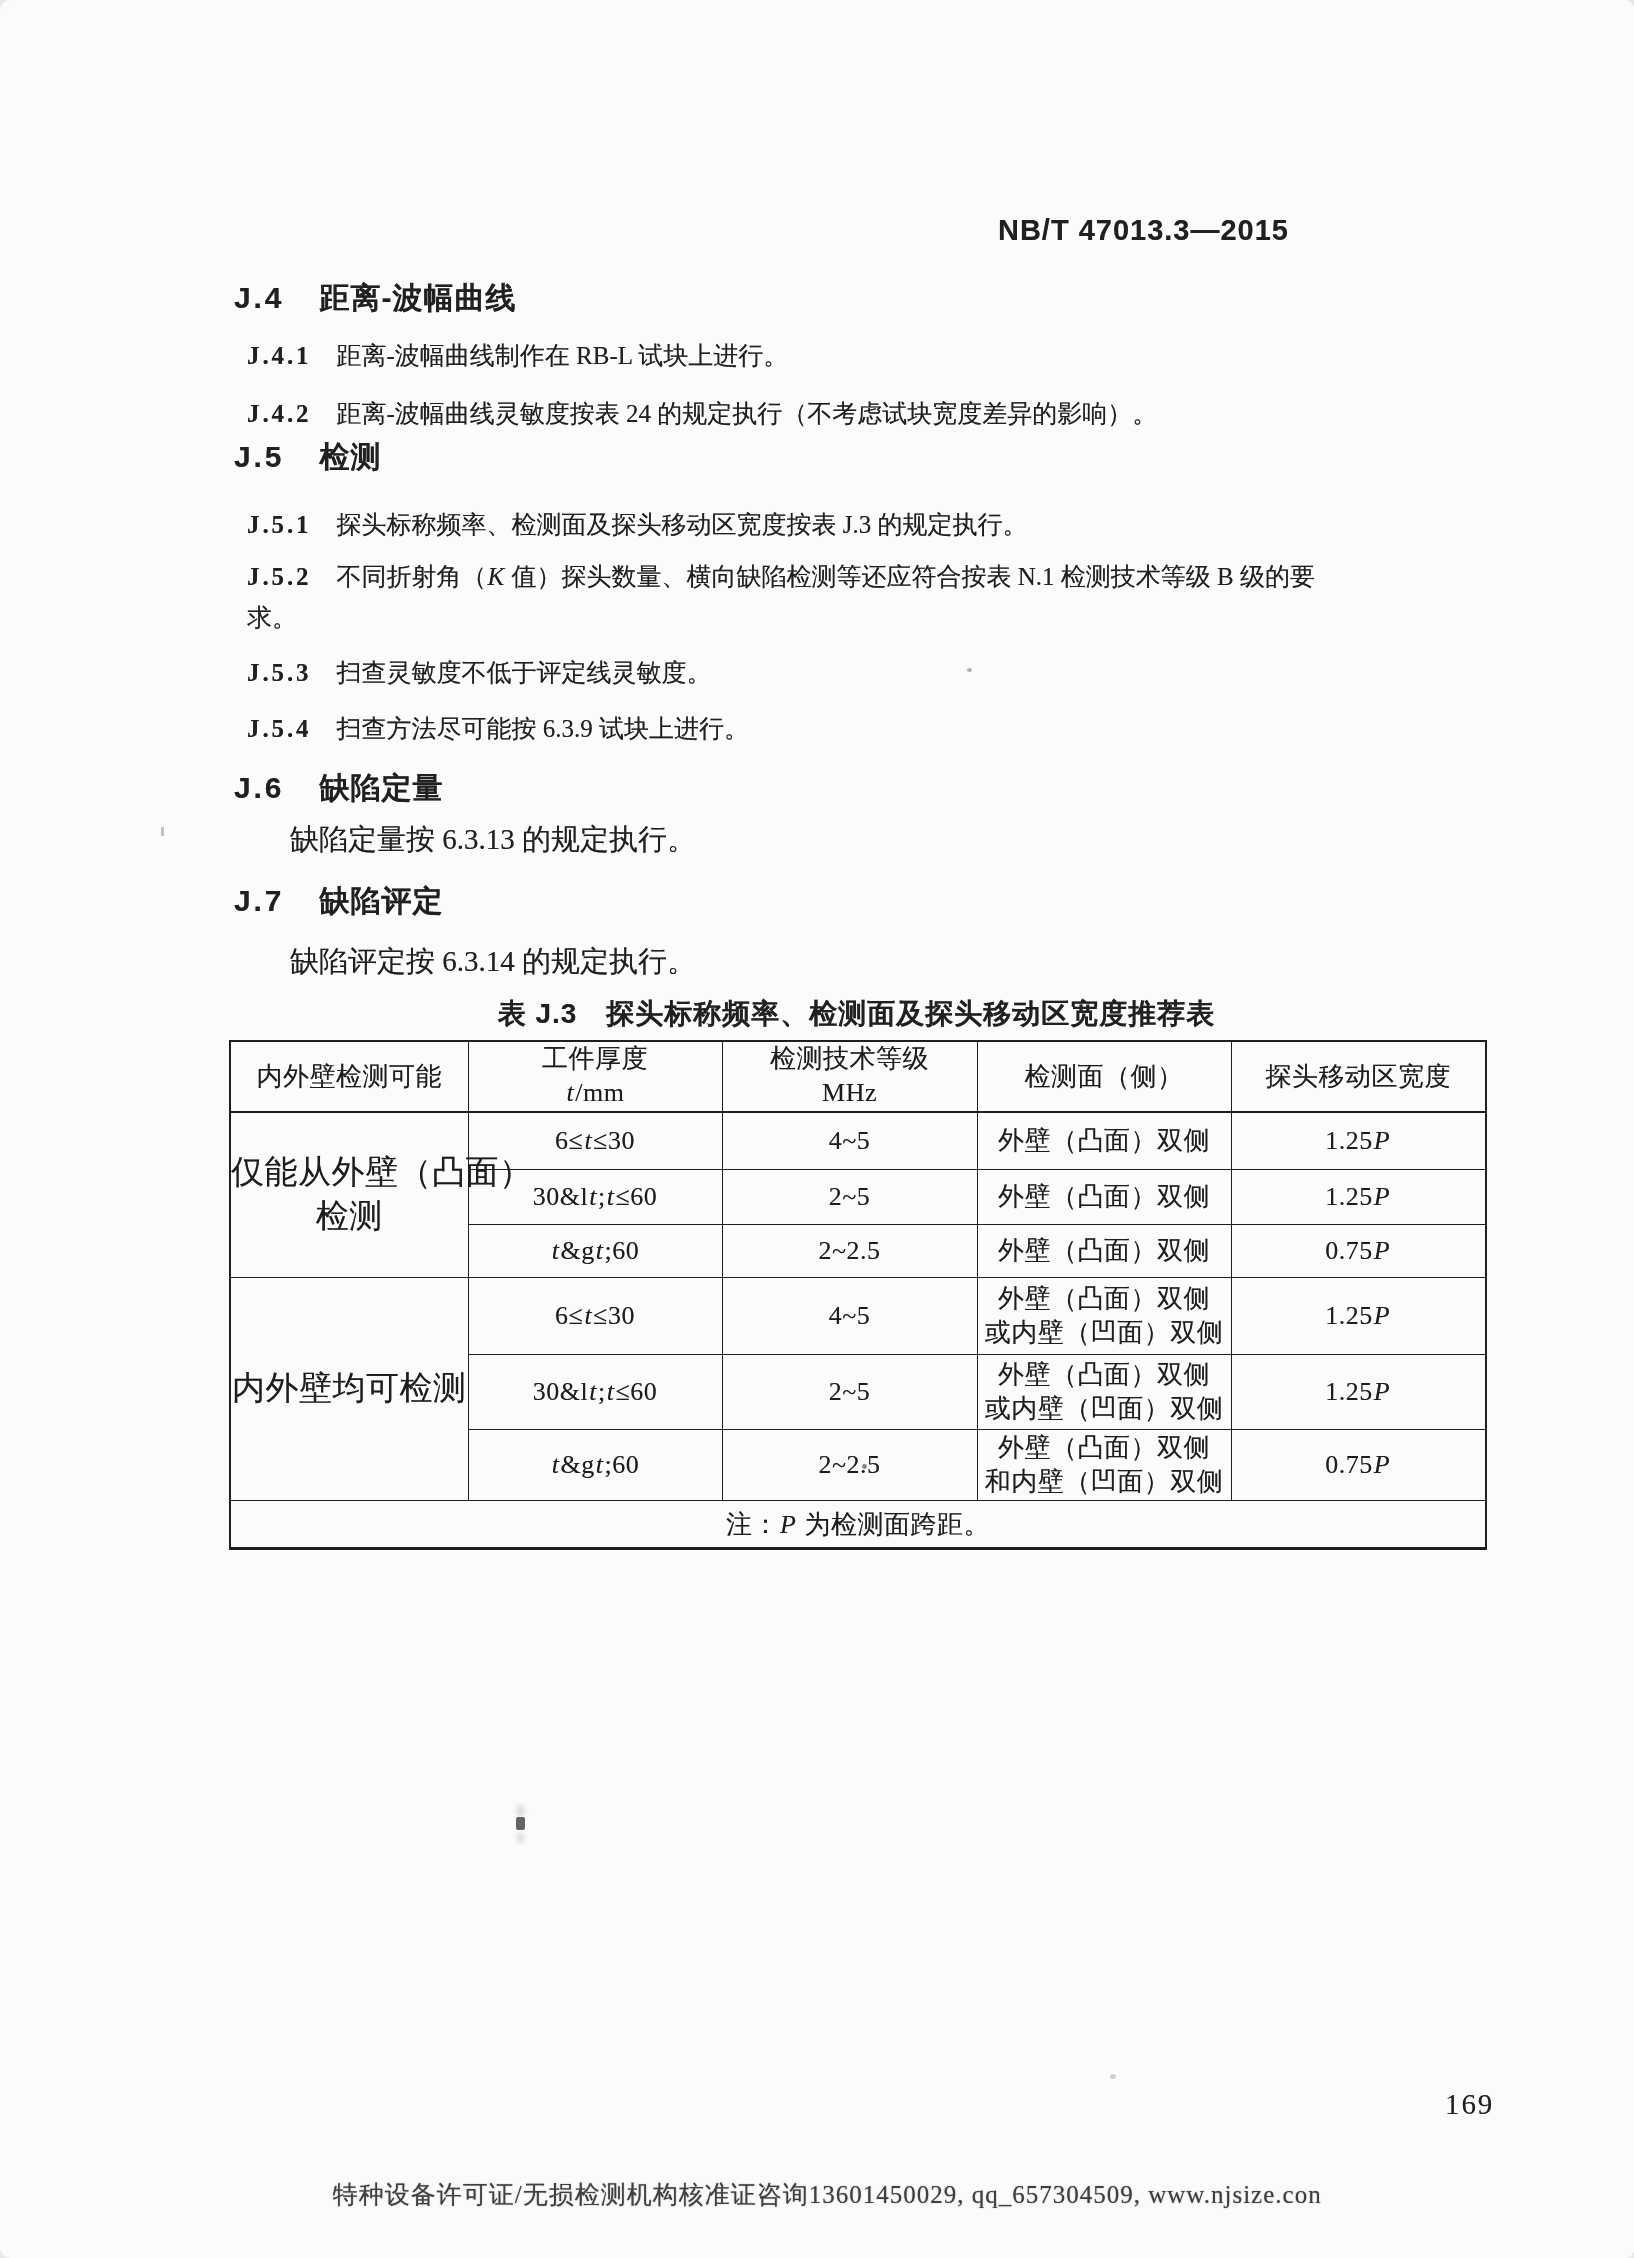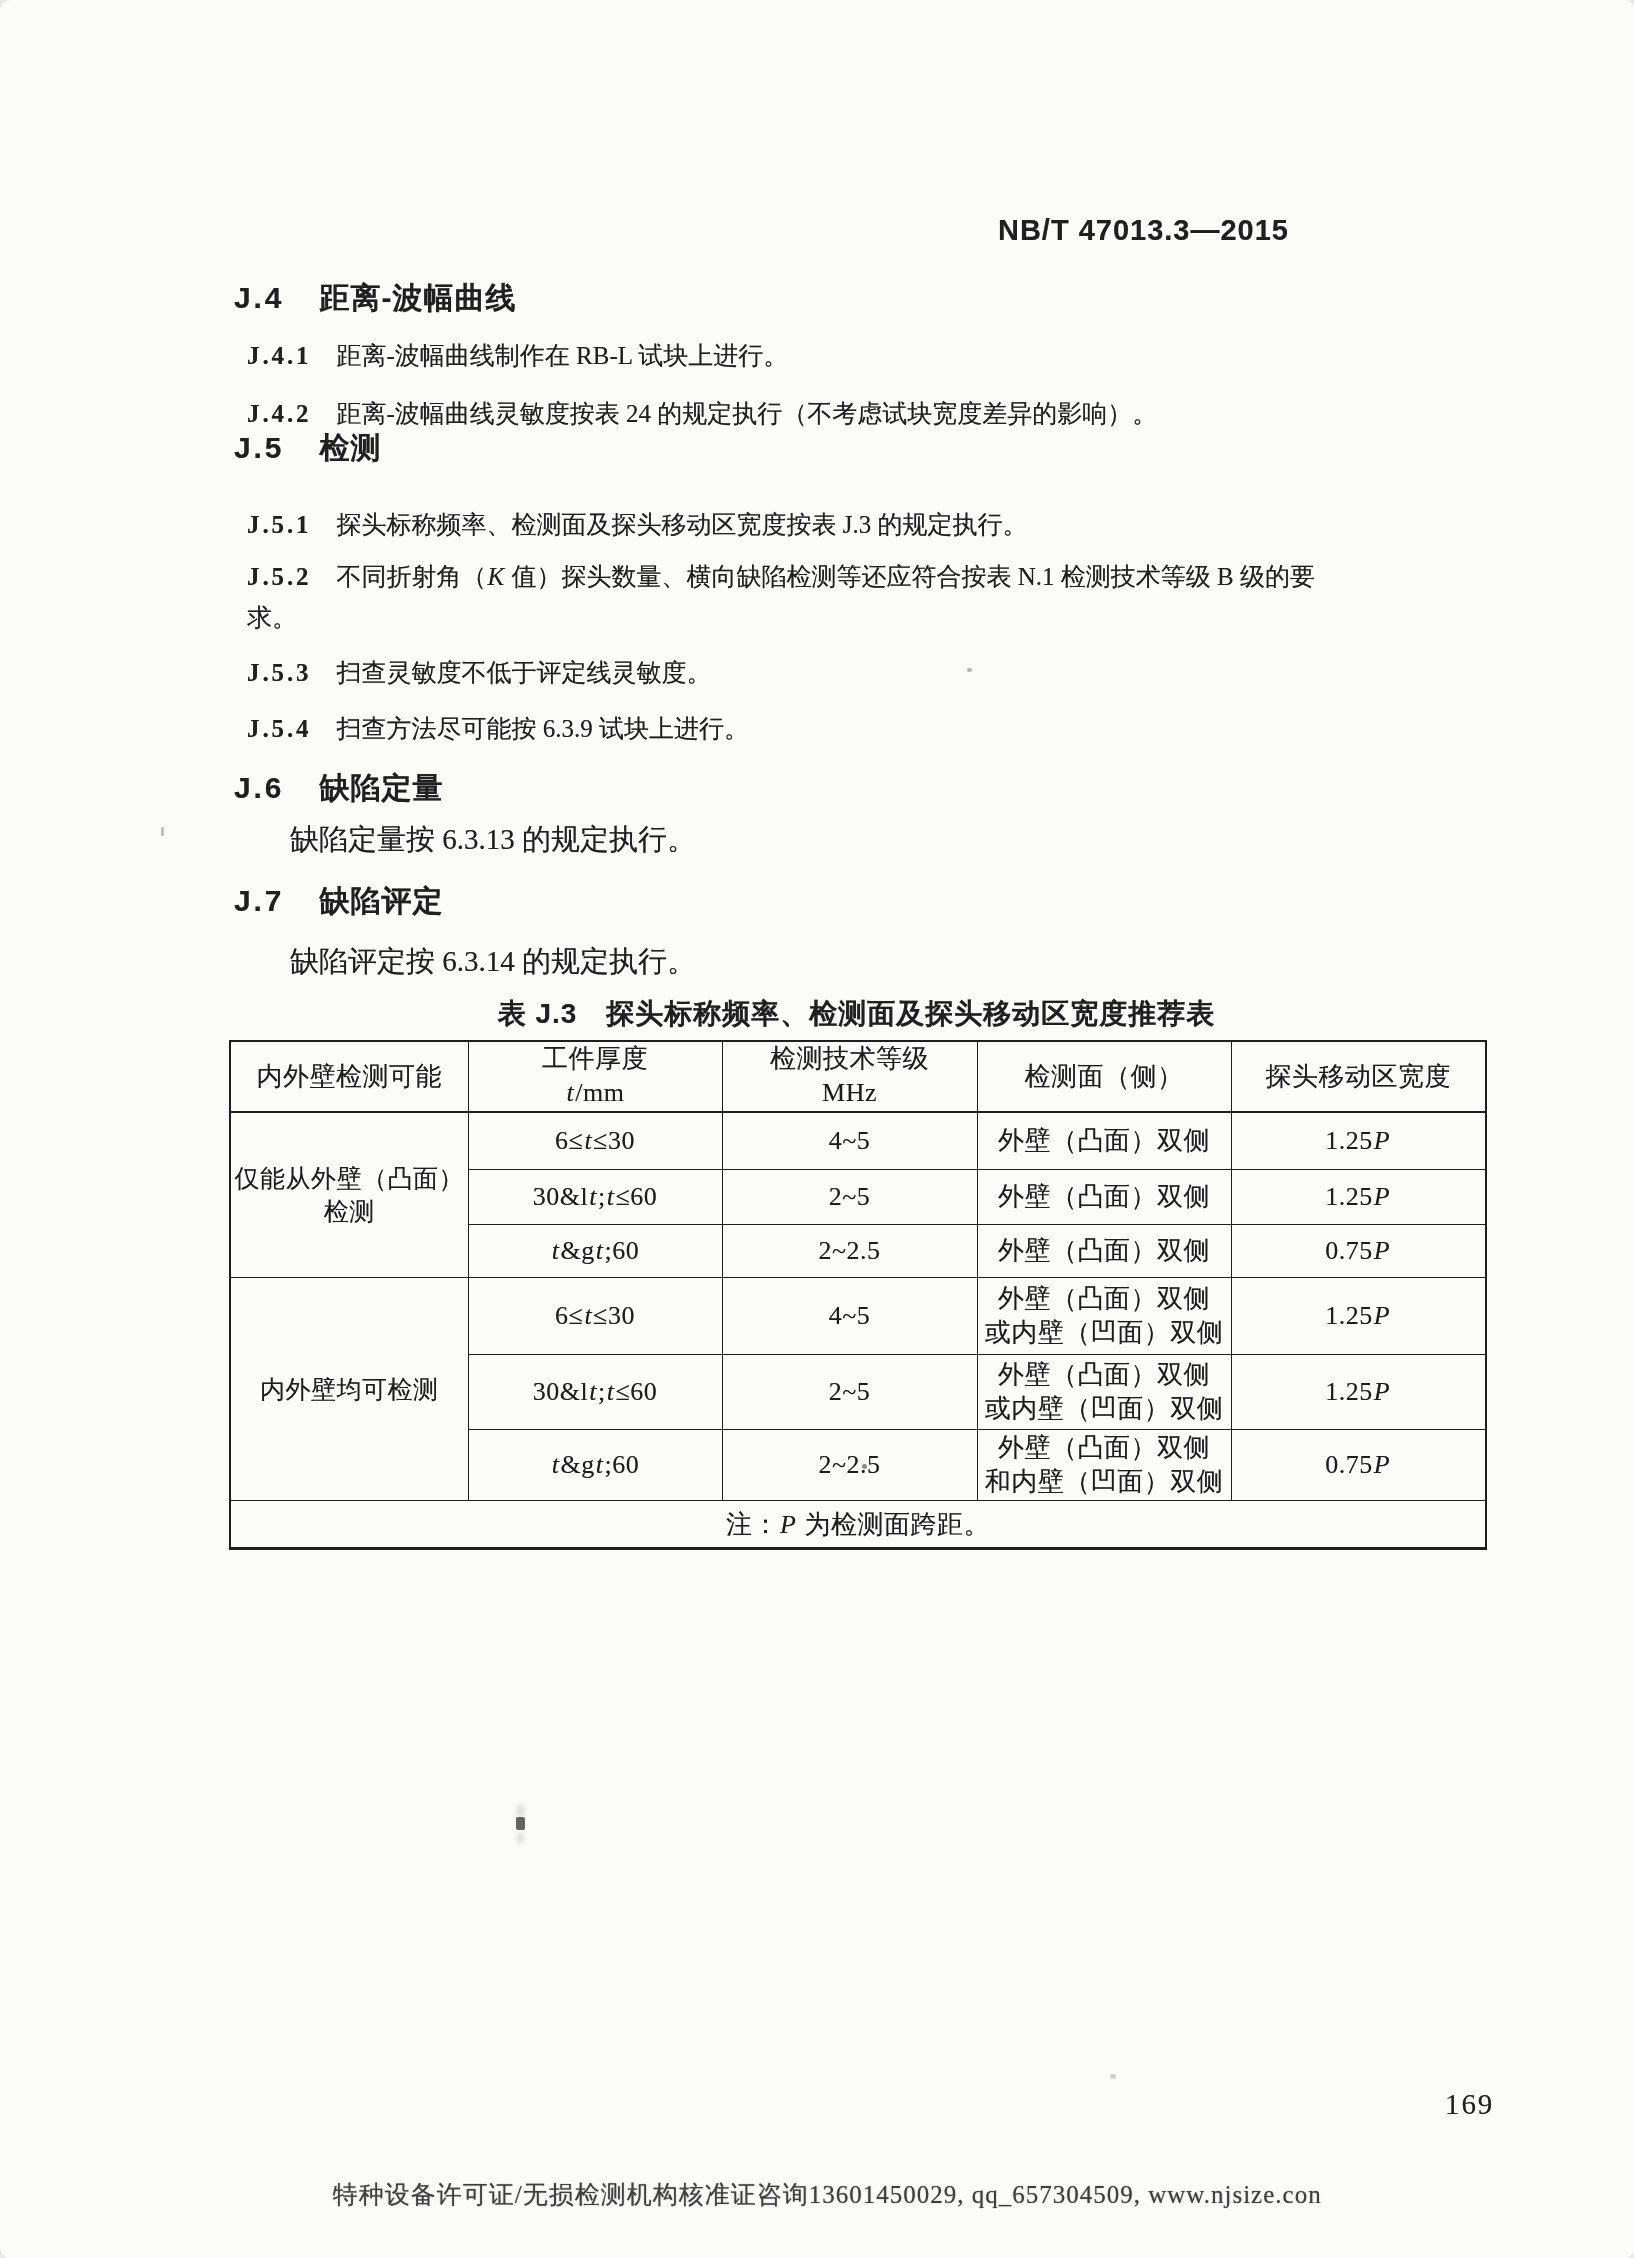--- a/index.html
+++ b/index.html
@@ -94,7 +94,7 @@
     <span class="pnum">J.4.2</span><span>距离-波幅曲线灵敏度按表 24 的规定执行（不考虑试块宽度差异的影响）。</span>
   </div>
 
-  <div class="abs clause-h" style="top:428px">
+  <div class="abs clause-h" style="top:437px">
     <span class="num">J.5</span><span>检测</span>
   </div>
   <div class="abs para" style="top:508px">

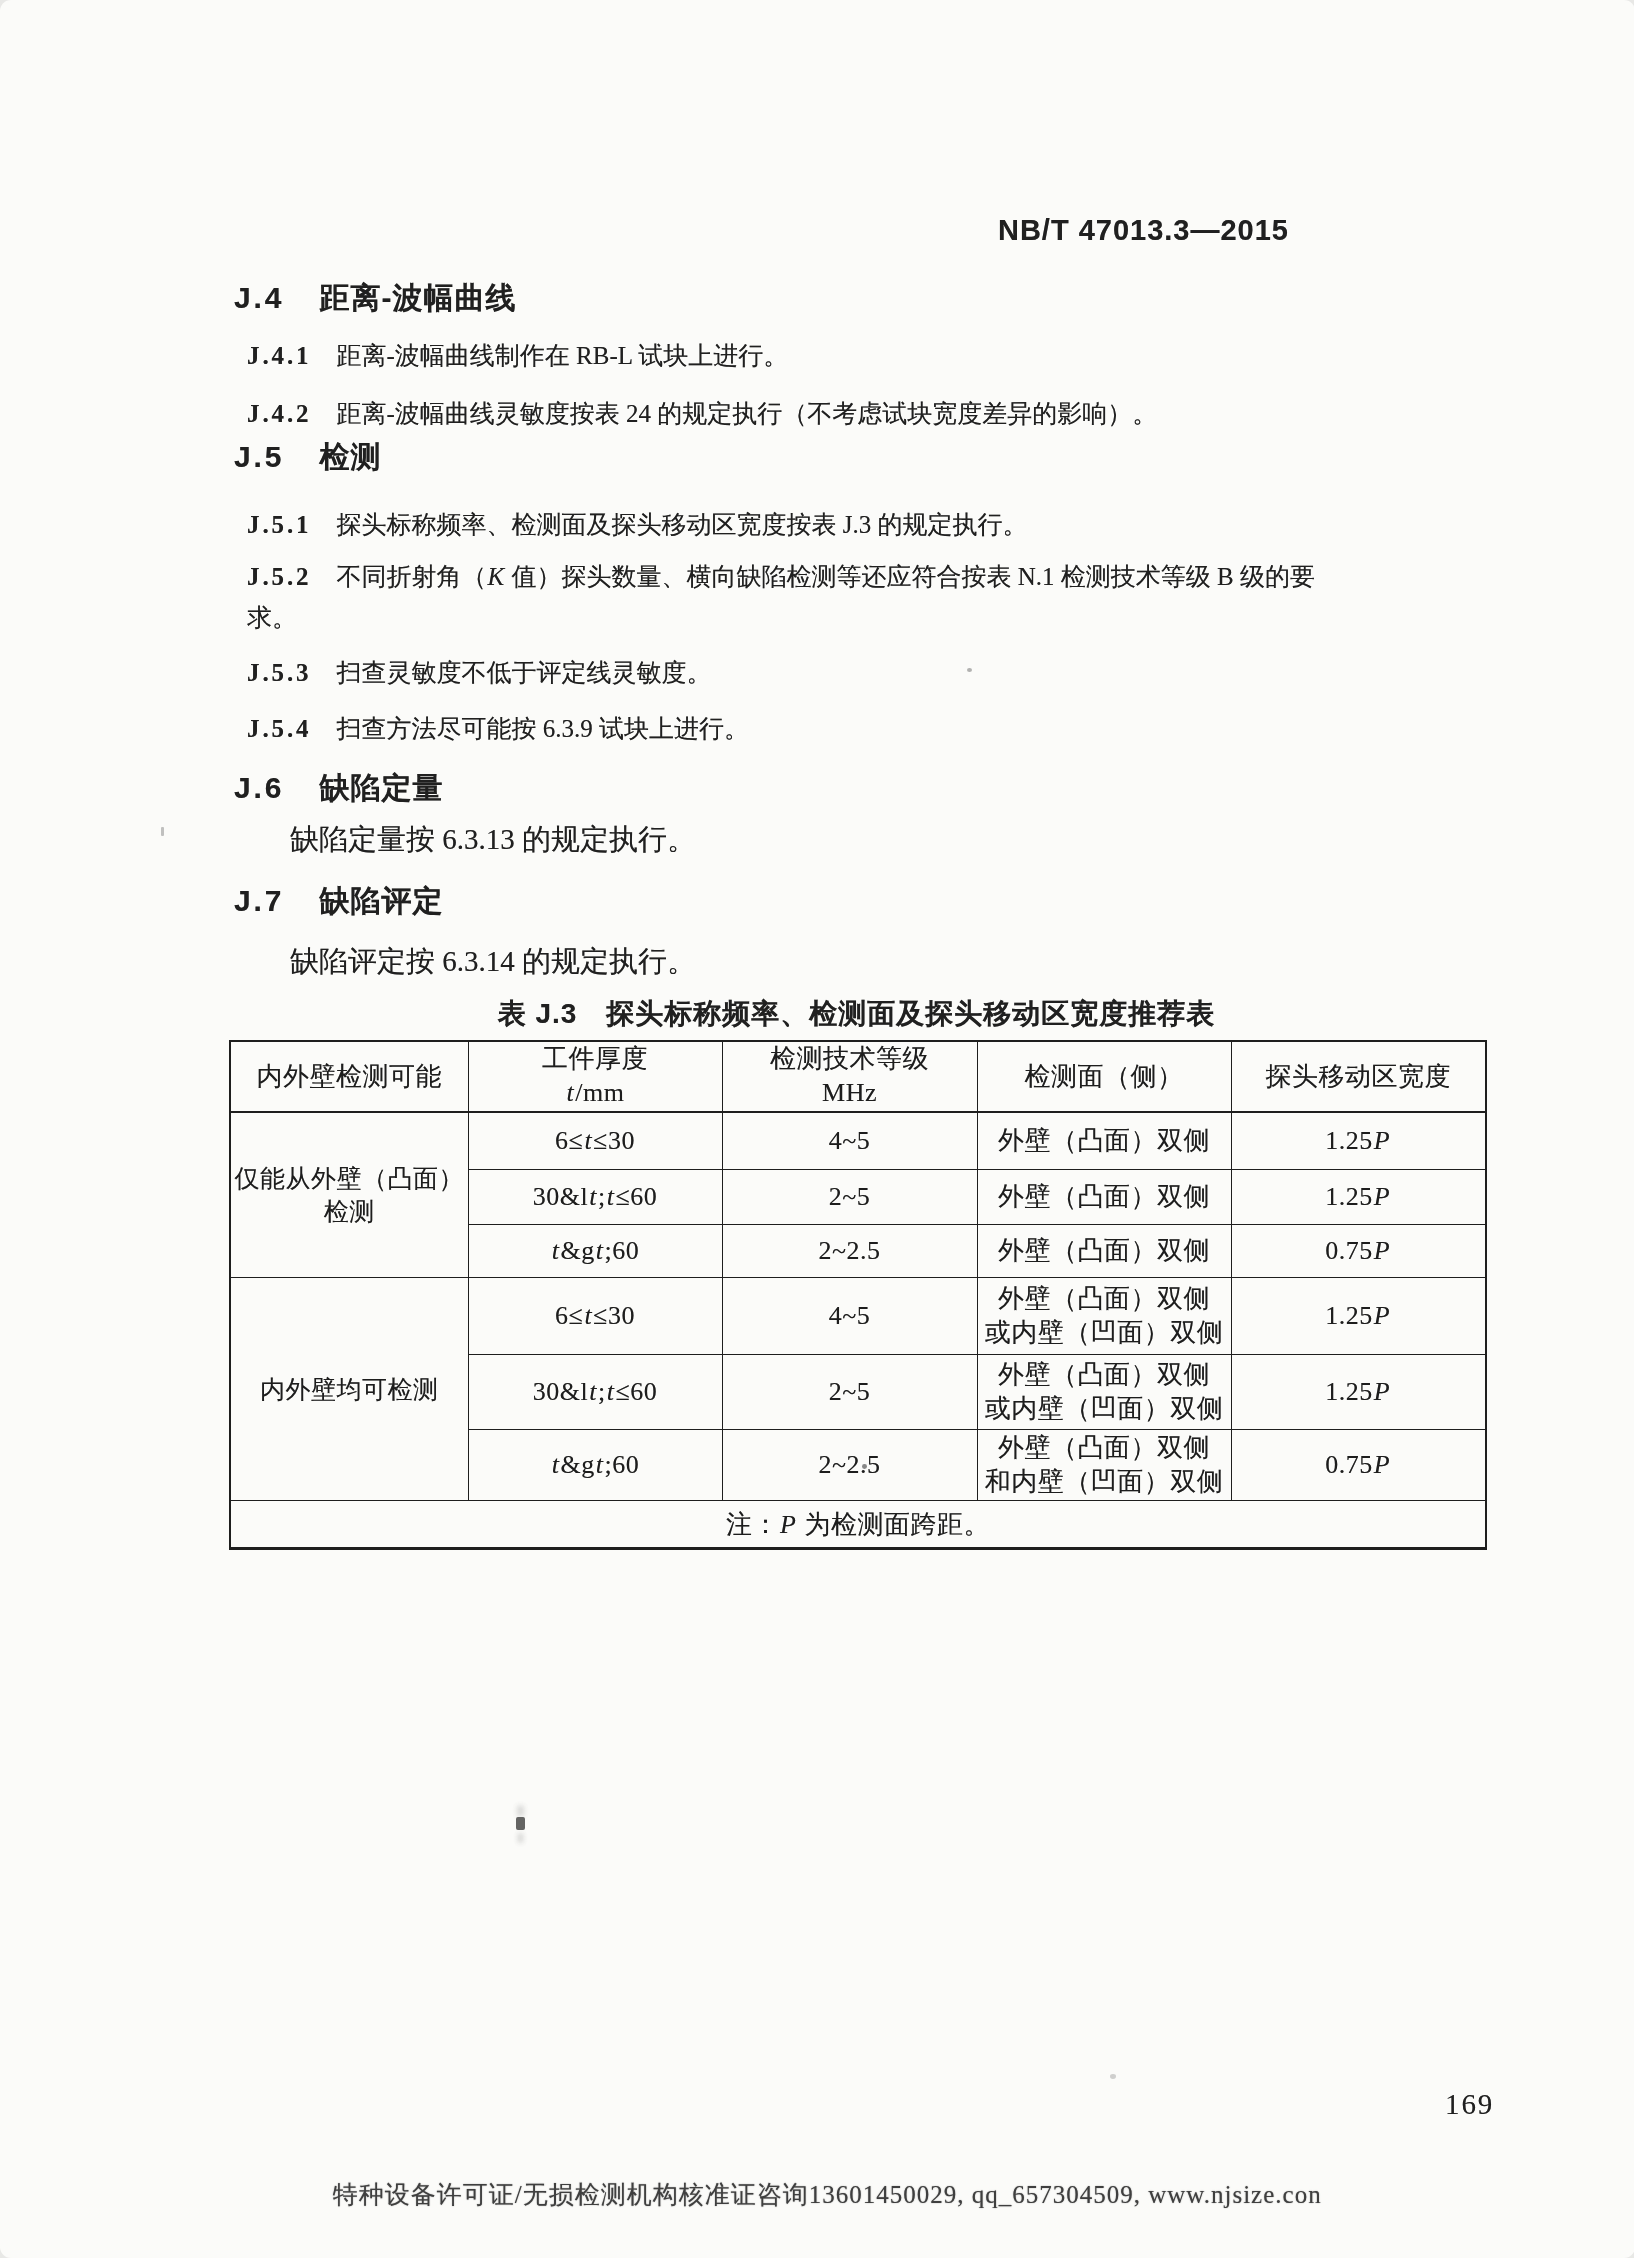--- a/index.html
+++ b/index.html
@@ -49,7 +49,7 @@
   }
   table.j3{border:2.9px solid #1e1e1e;border-bottom-width:3.9px;padding-left:48px;}
   tr.hdr td{border-bottom-width:2.9px;}
-  td.grp{font-size:25px;}
+  td.grp{font-size:33px;}
   .cell-line{line-height:1.32;}
   .cell-line:empty{display:none;}
   td.note-cell{

